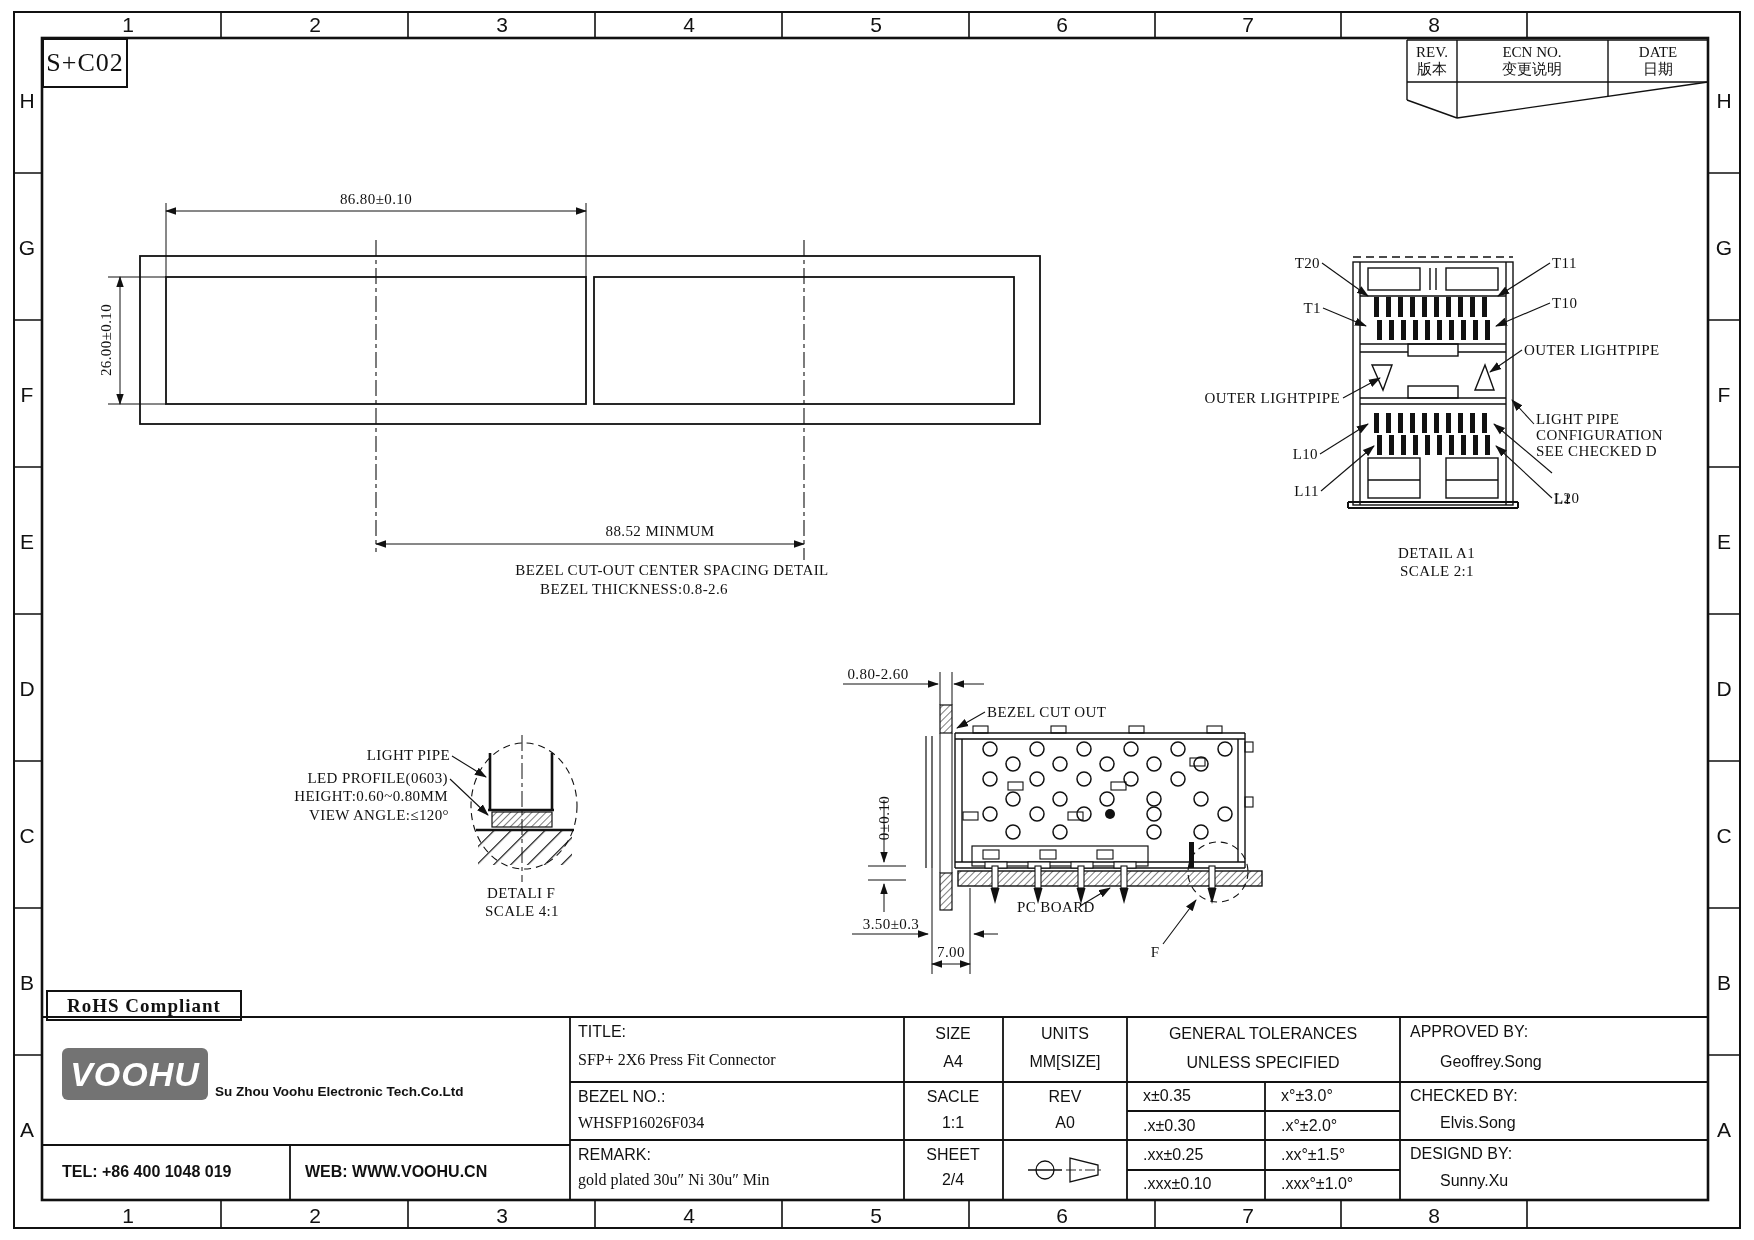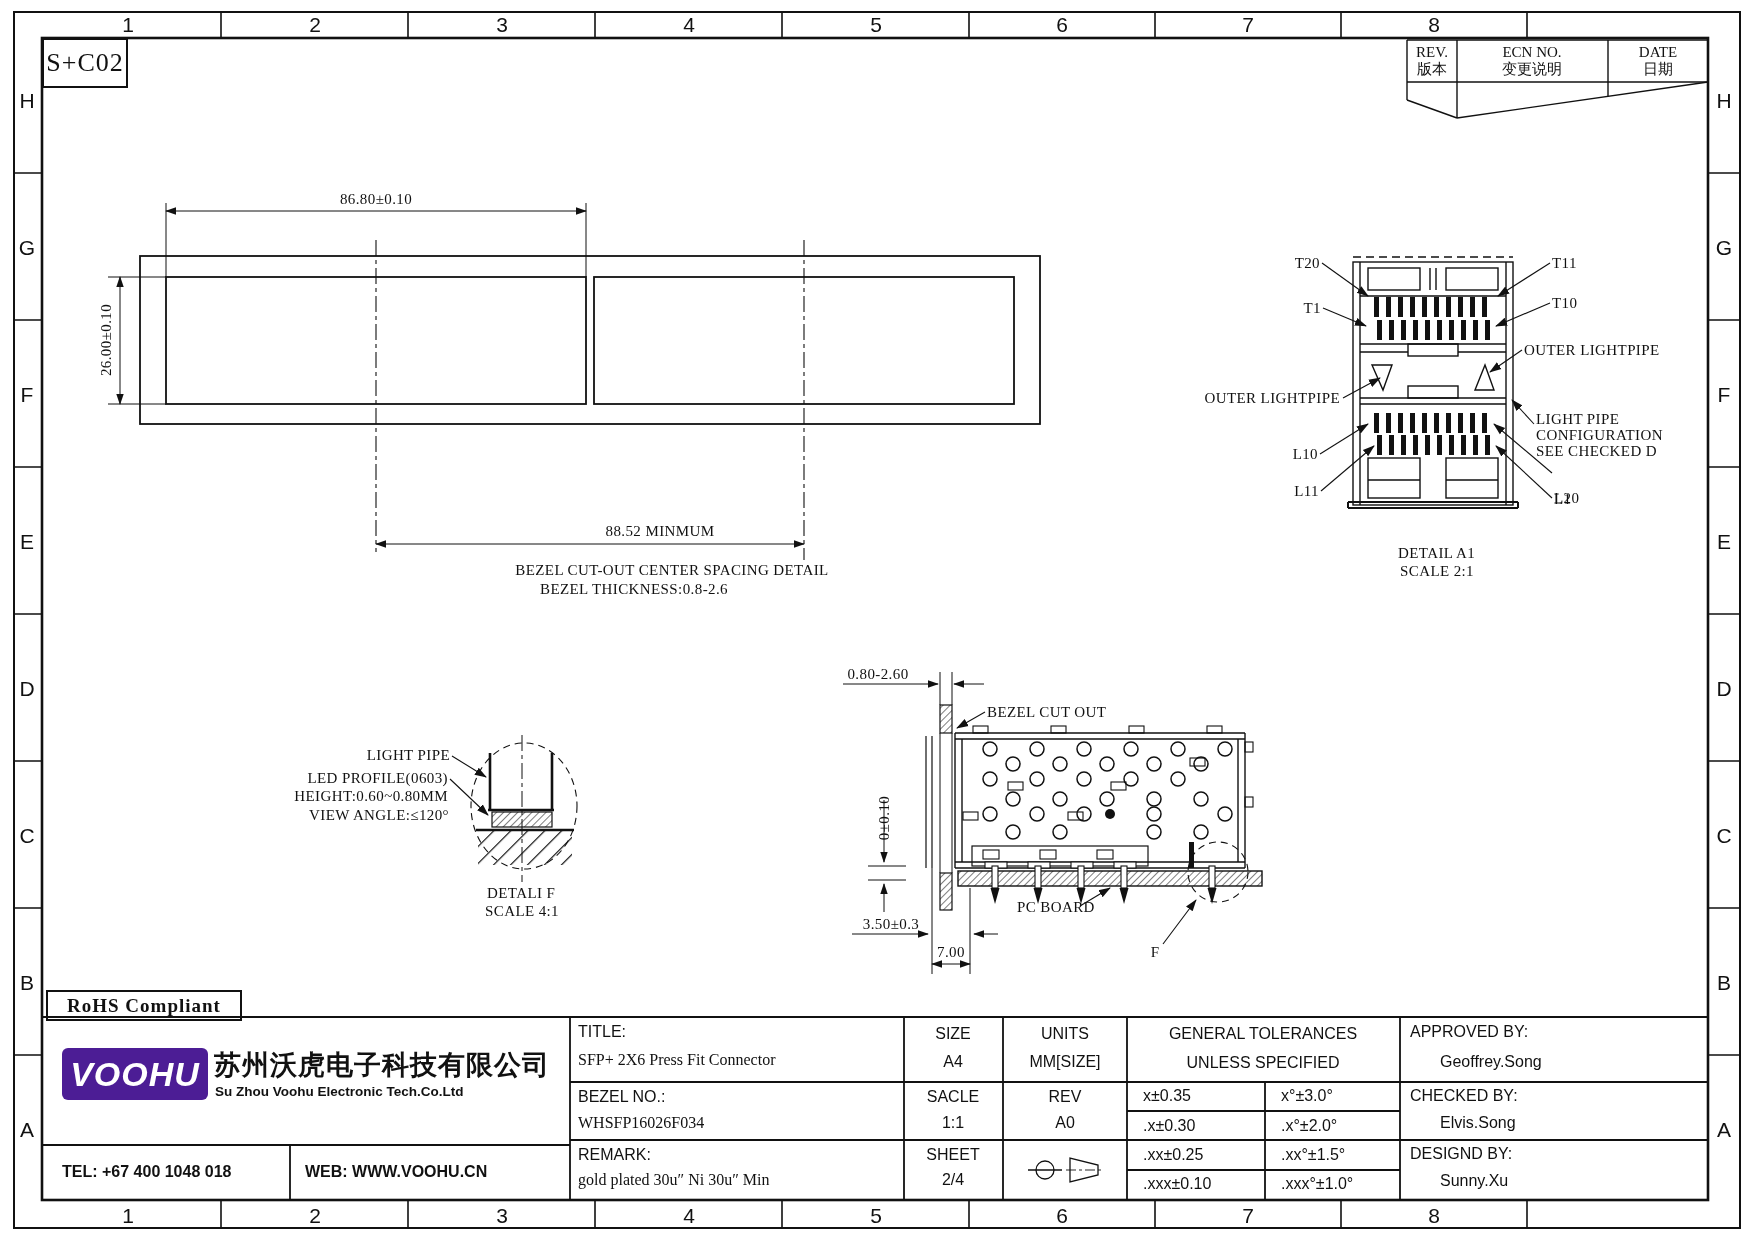--- a/index.html
+++ b/index.html
@@ -391,7 +391,7 @@
 <div class="tb-h l" style="left:1440px;top:1181px">Sunny.Xu</div>
 
 <div class="rohs">RoHS Compliant</div>
-<div class="logo-box" style="background:#4c1d95">
+<div class="logo-box" style="background:#737373">
       <span>VOOHU</span>
     </div>
 <div class="cn-name">苏州沃虎电子科技有限公司</div>

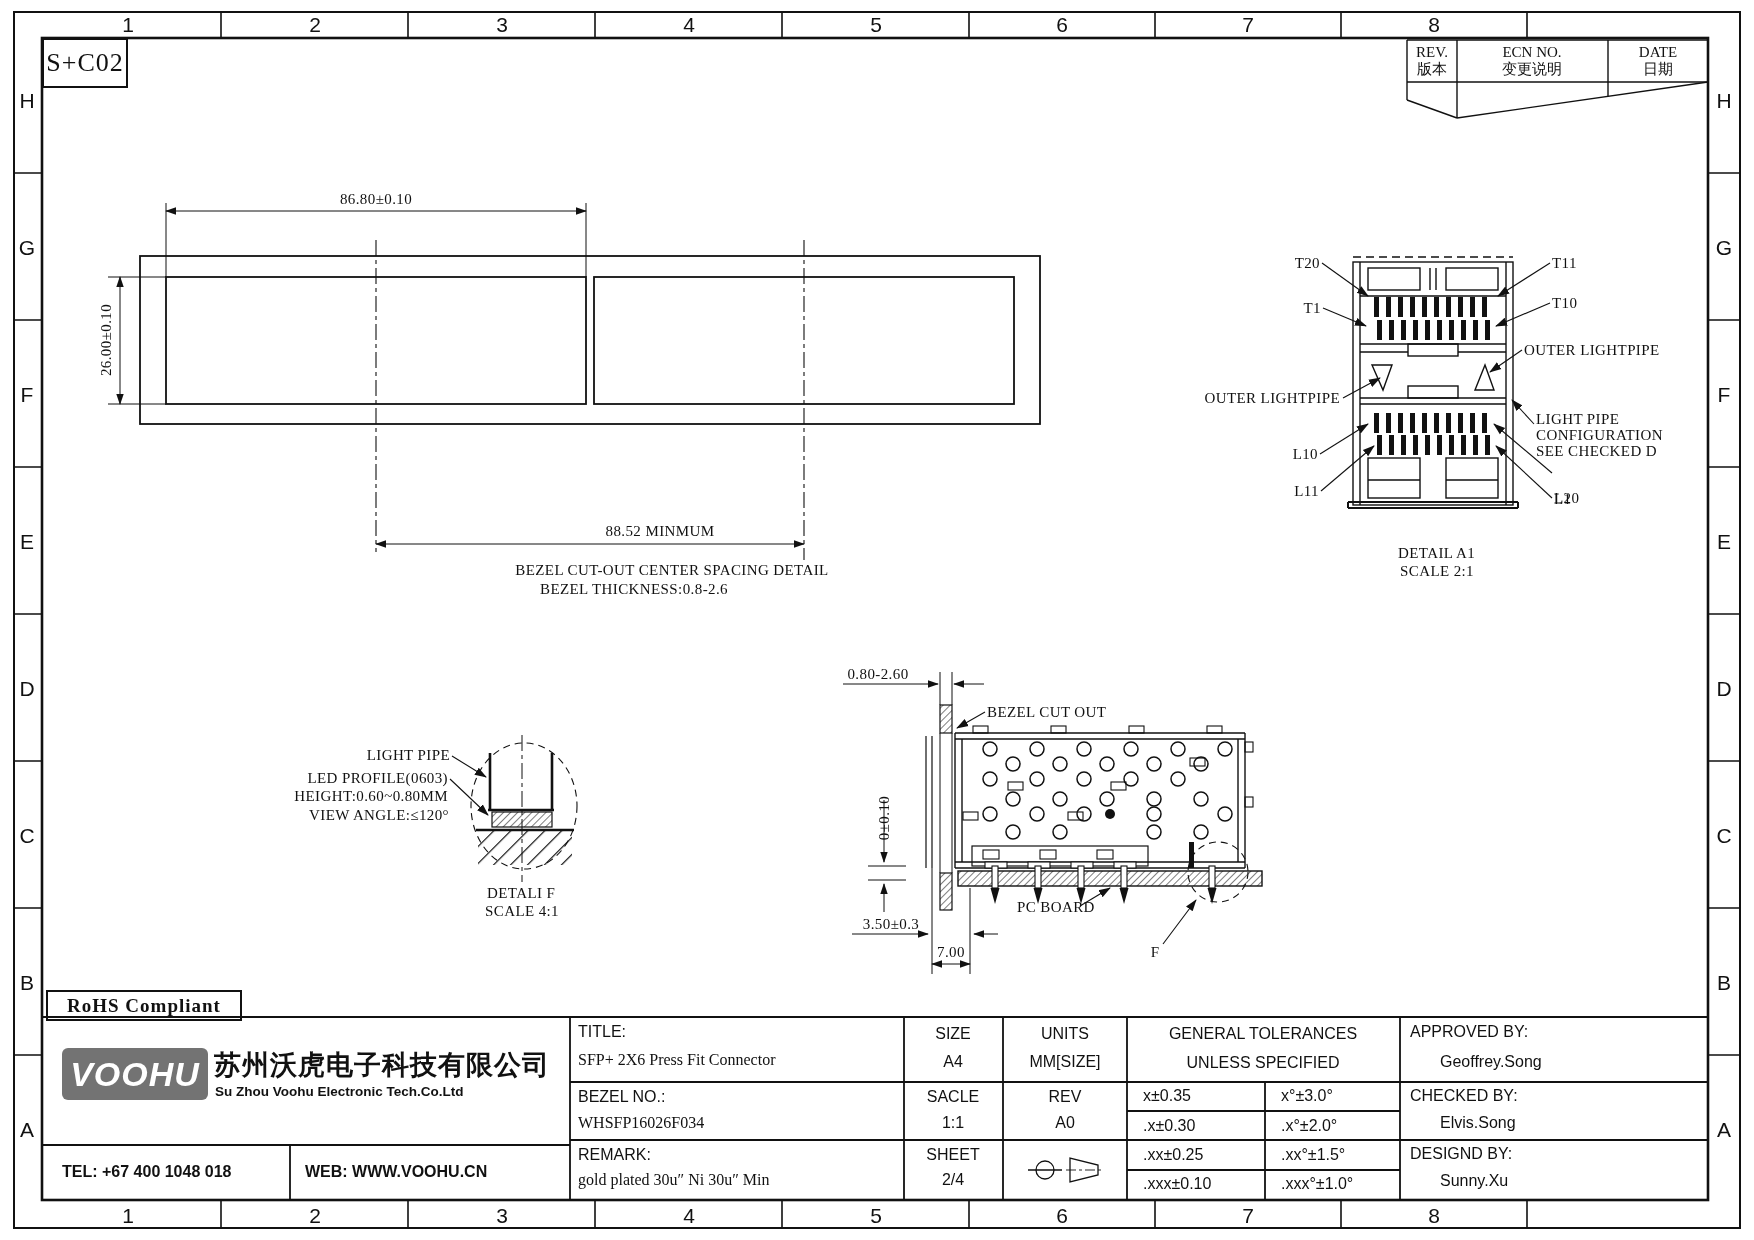--- a/index.html
+++ b/index.html
@@ -394,7 +394,6 @@
 <div class="logo-box" style="background:#737373">
       <span>VOOHU</span>
     </div>
-<div class="cn-name">苏州沃虎电子科技有限公司</div>
 <div class="en-name">Su Zhou Voohu Electronic Tech.Co.Ltd</div>
 <div class="contact" style="left:62px;top:1172px">TEL: +67 400 1048 018</div>
 <div class="contact" style="left:305px;top:1172px">WEB: WWW.VOOHU.CN</div>

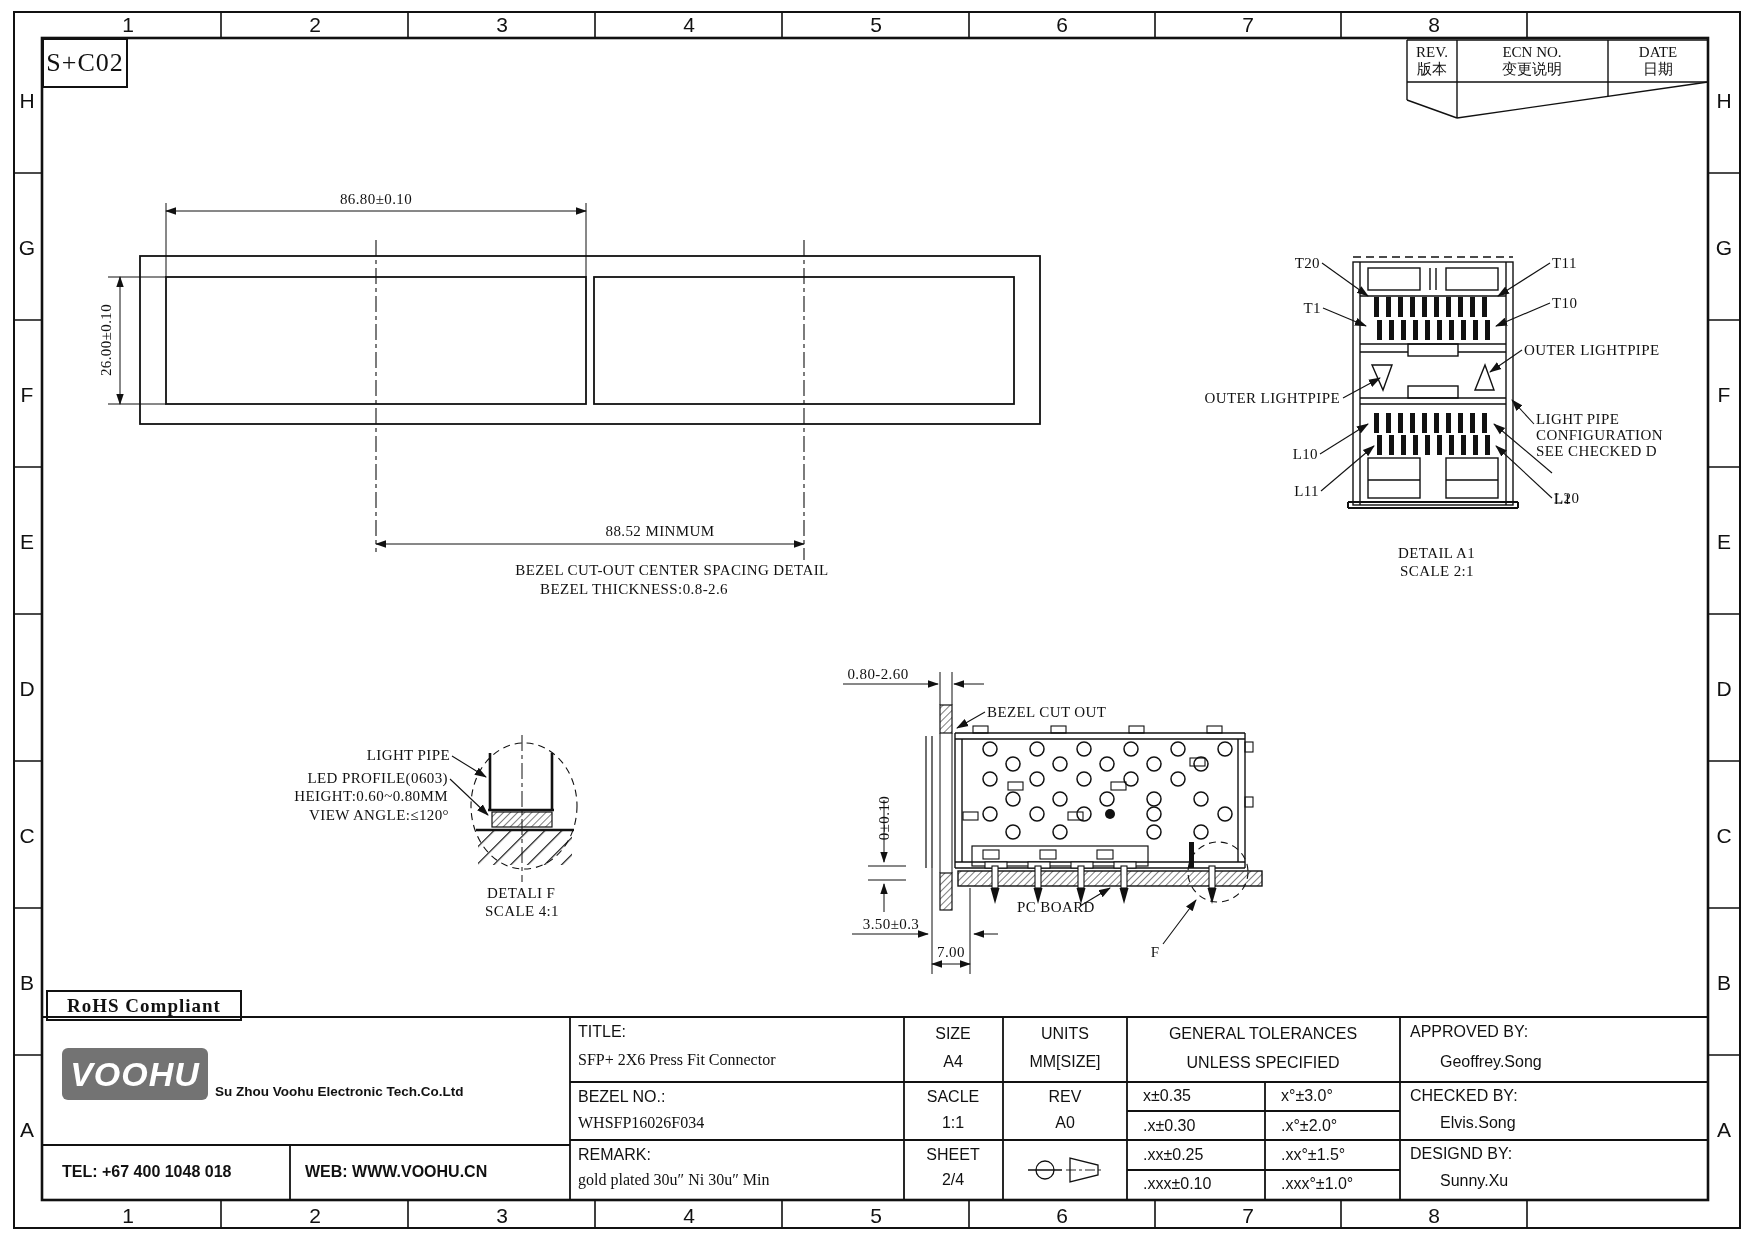--- a/index.html
+++ b/index.html
@@ -395,7 +395,7 @@
       <span>VOOHU</span>
     </div>
 <div class="en-name">Su Zhou Voohu Electronic Tech.Co.Ltd</div>
-<div class="contact" style="left:62px;top:1172px">TEL: +67 400 1048 018</div>
+<div class="contact" style="left:62px;top:1172px">TEL: +86 400 1048 019</div>
 <div class="contact" style="left:305px;top:1172px">WEB: WWW.VOOHU.CN</div>
 
 </div>

